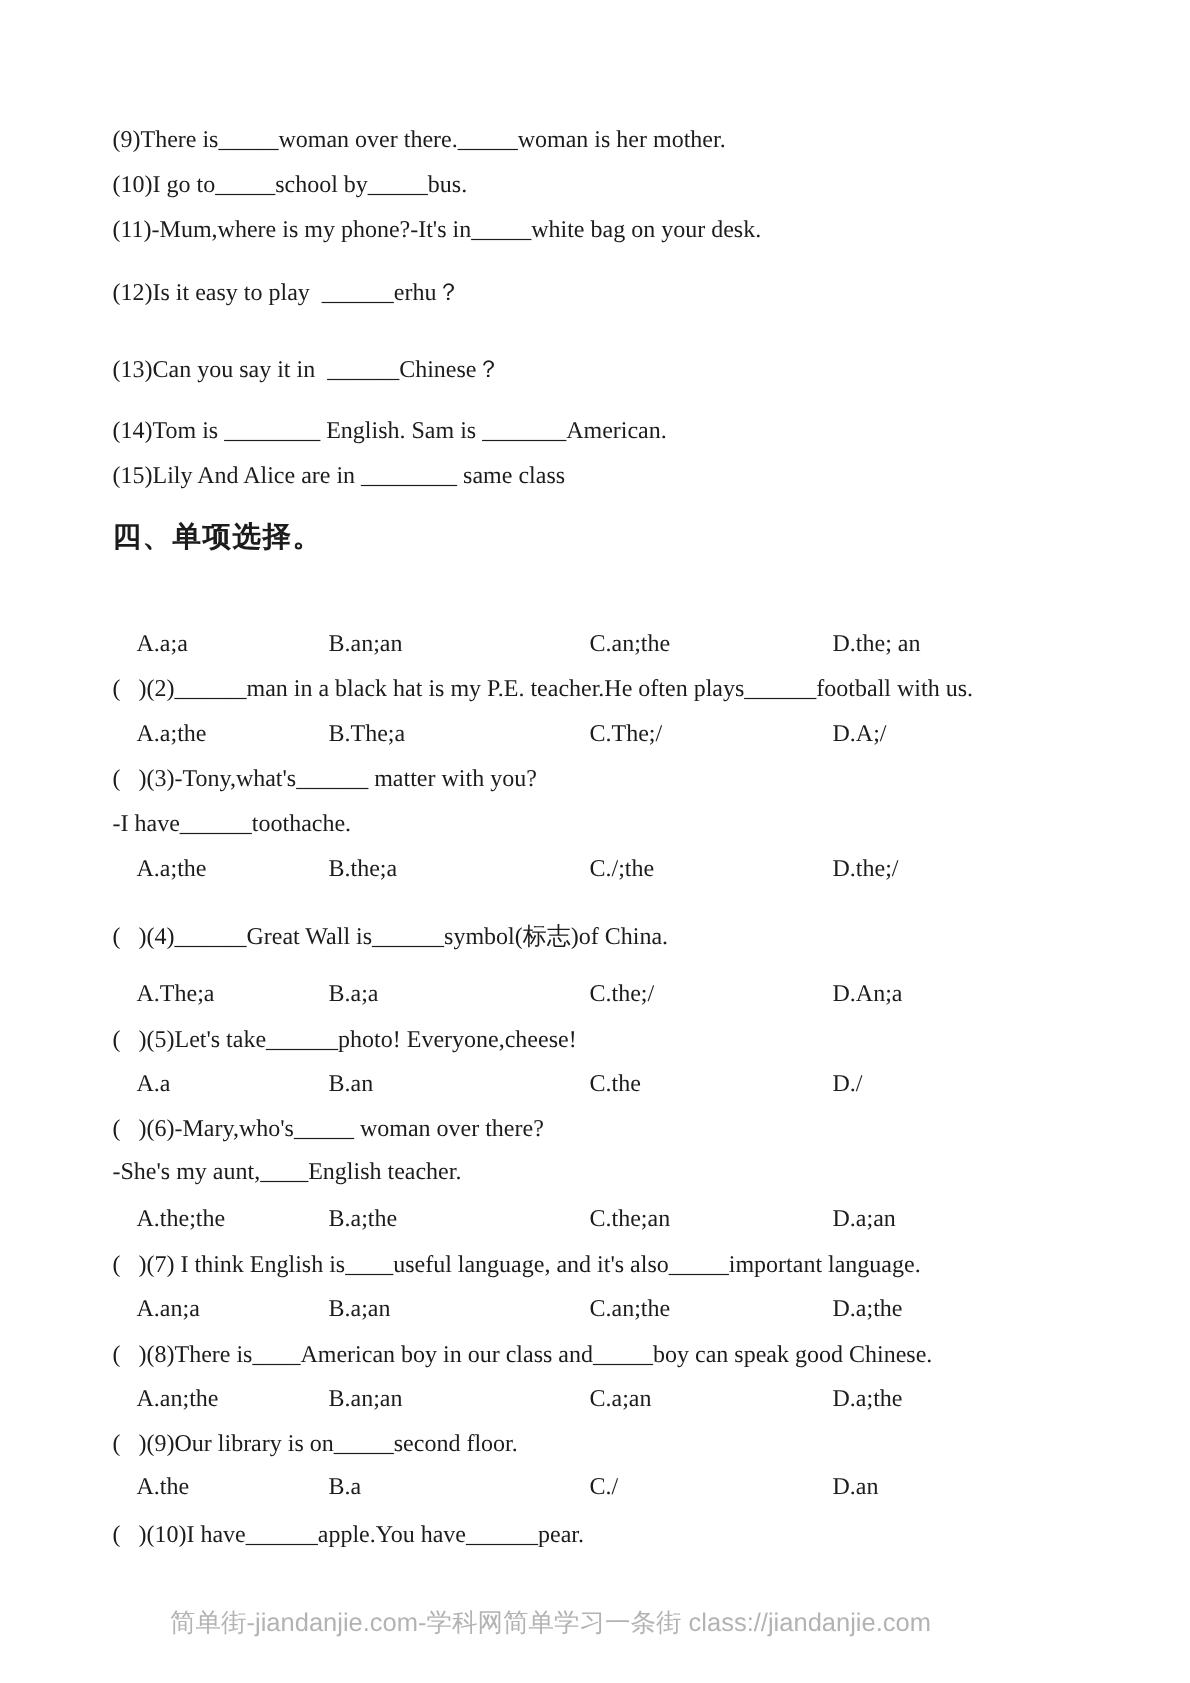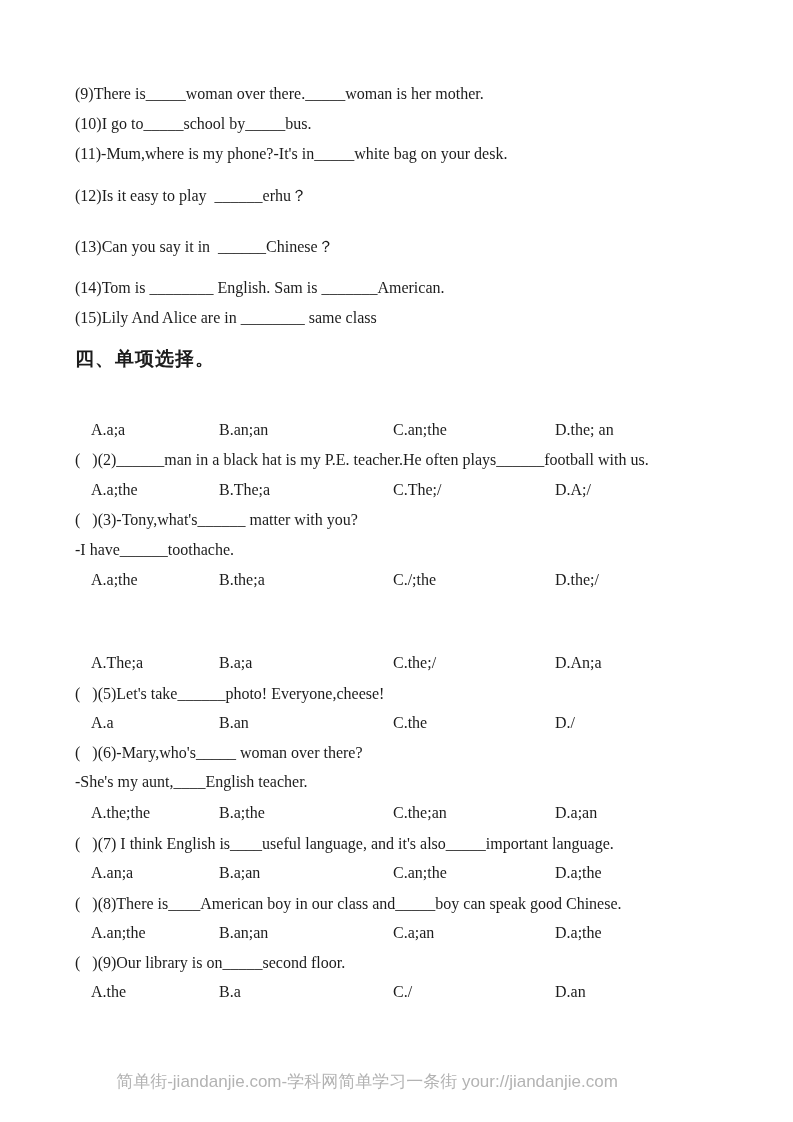--- a/index.html
+++ b/index.html
@@ -89,6 +89,7 @@
     <span class="opt-d">D.the;/</span>
   </div>
 
+  <div class="line" style="top:615px">(   )(4)______Great Wall is______symbol(标志)of China.</div>
   <div class="opts" style="top:653px">
     <span class="opt-a">A.The;a</span>
     <span class="opt-b">B.a;a</span>

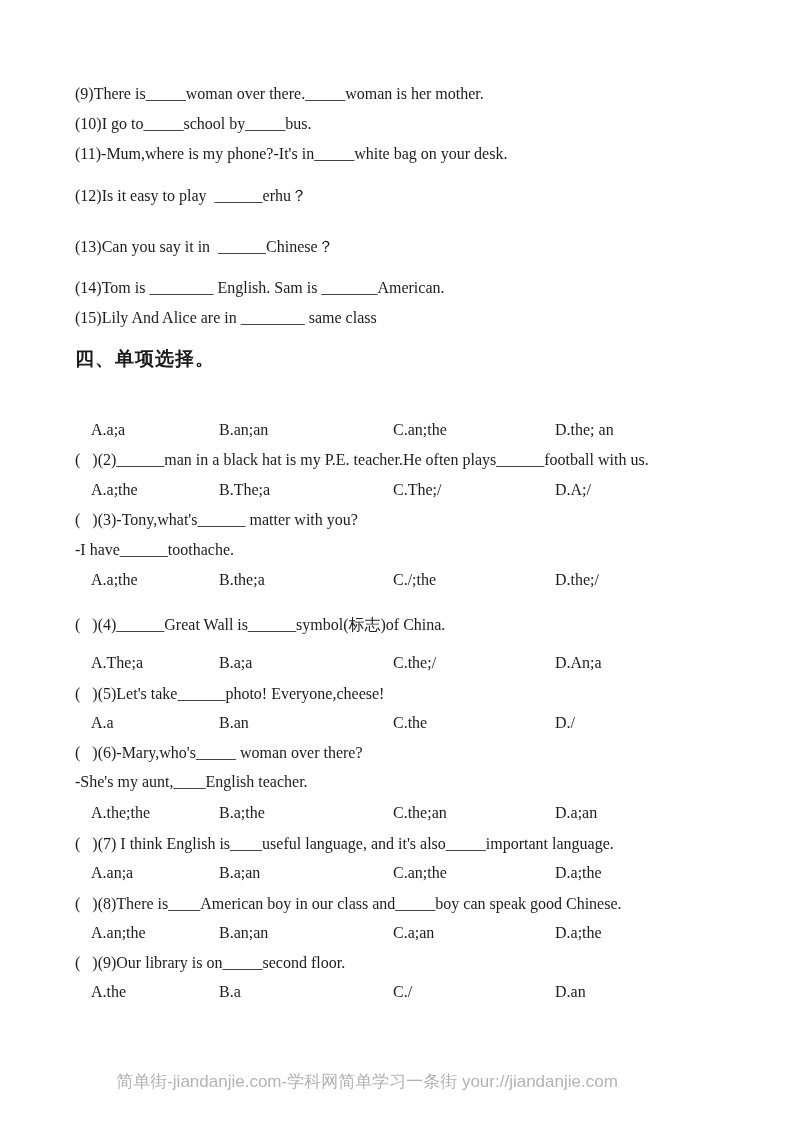--- a/index.html
+++ b/index.html
@@ -138,6 +138,7 @@
     <span class="opt-d">D.an</span>
   </div>
 
+  <div class="line" style="top:1014px">(   )(10)I have______apple.You have______pear.</div>
 
   <div class="footer">简单街-jiandanjie.com-学科网简单学习一条街 your://jiandanjie.com</div>
 

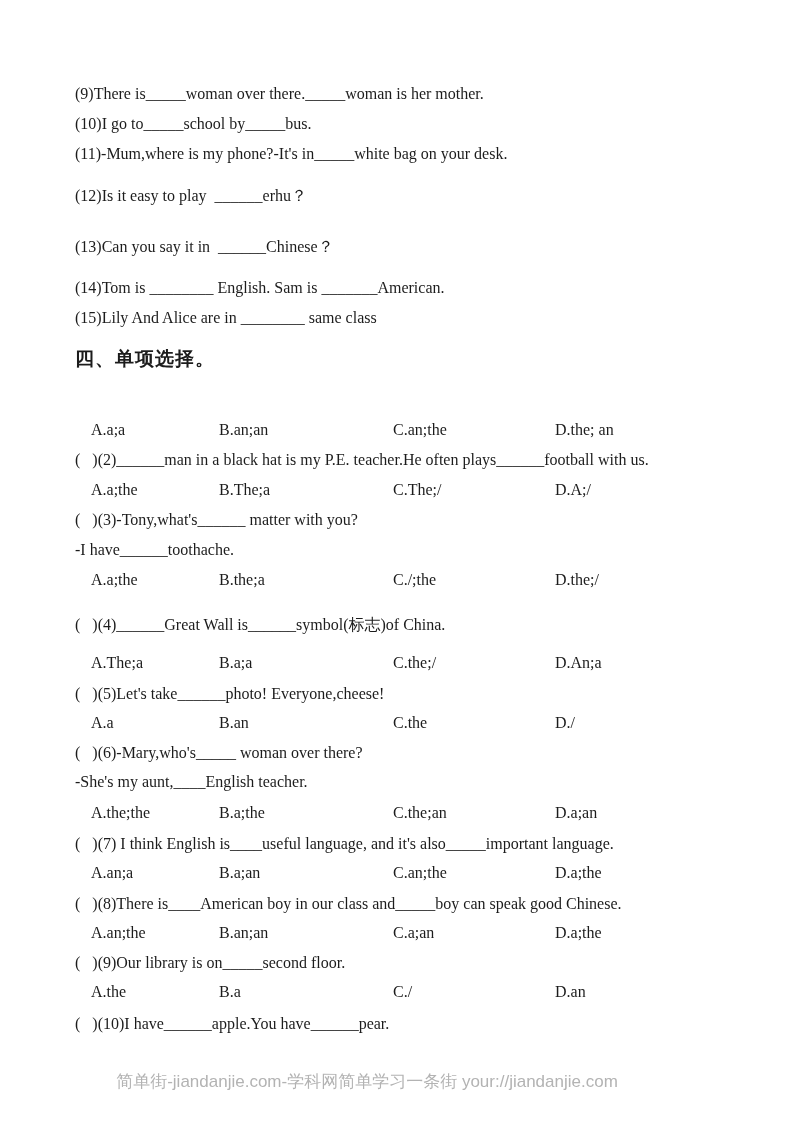--- a/index.html
+++ b/index.html
@@ -140,7 +140,7 @@
 
   <div class="line" style="top:1014px">(   )(10)I have______apple.You have______pear.</div>
 
-  <div class="footer">简单街-jiandanjie.com-学科网简单学习一条街 your://jiandanjie.com</div>
+  <div class="footer">简单街-jiandanjie.com-学科网简单学习一条街 class://jiandanjie.com</div>
 
 </div>
 

